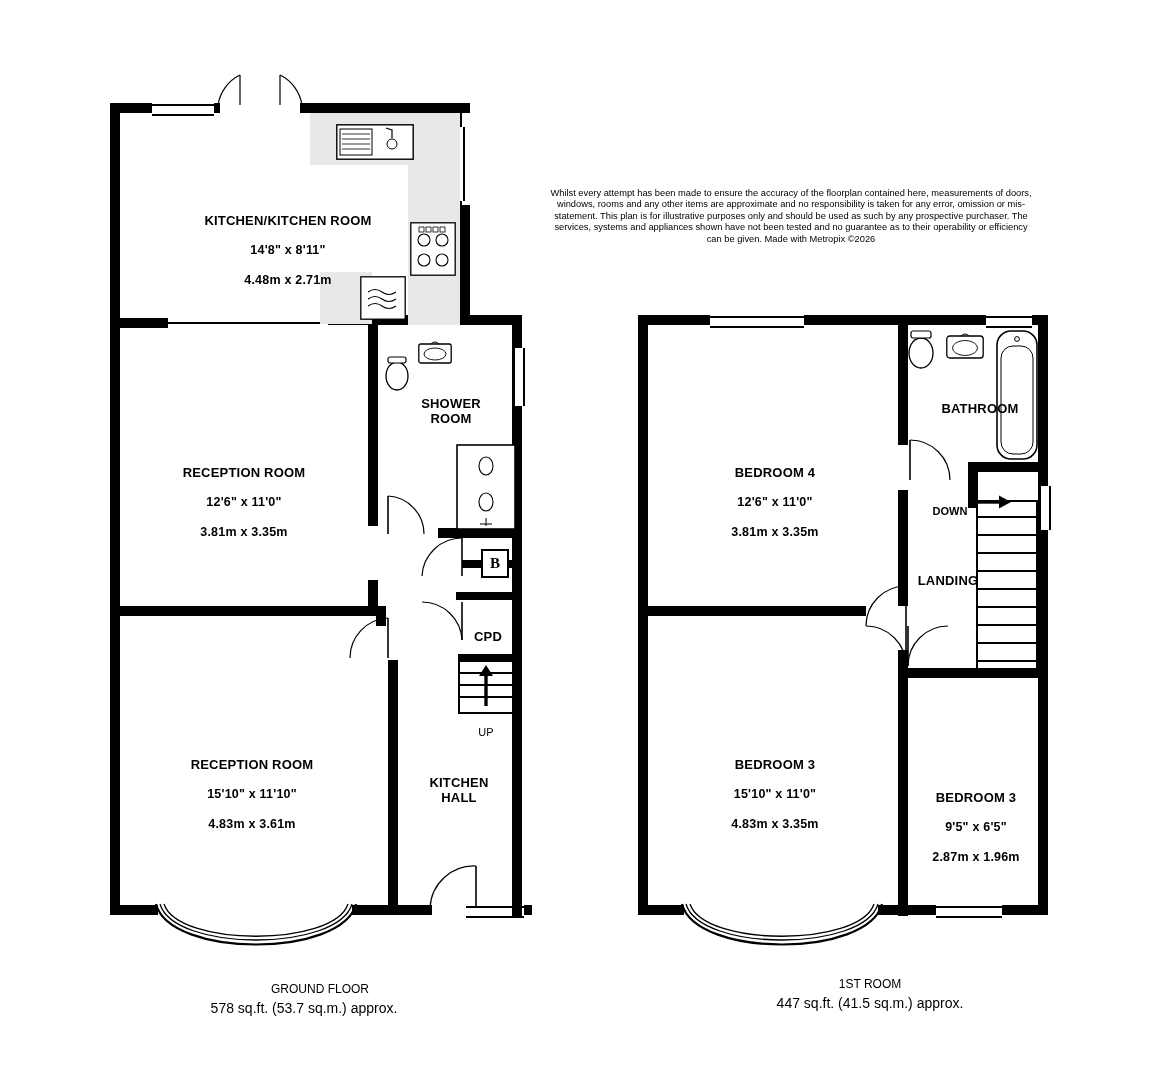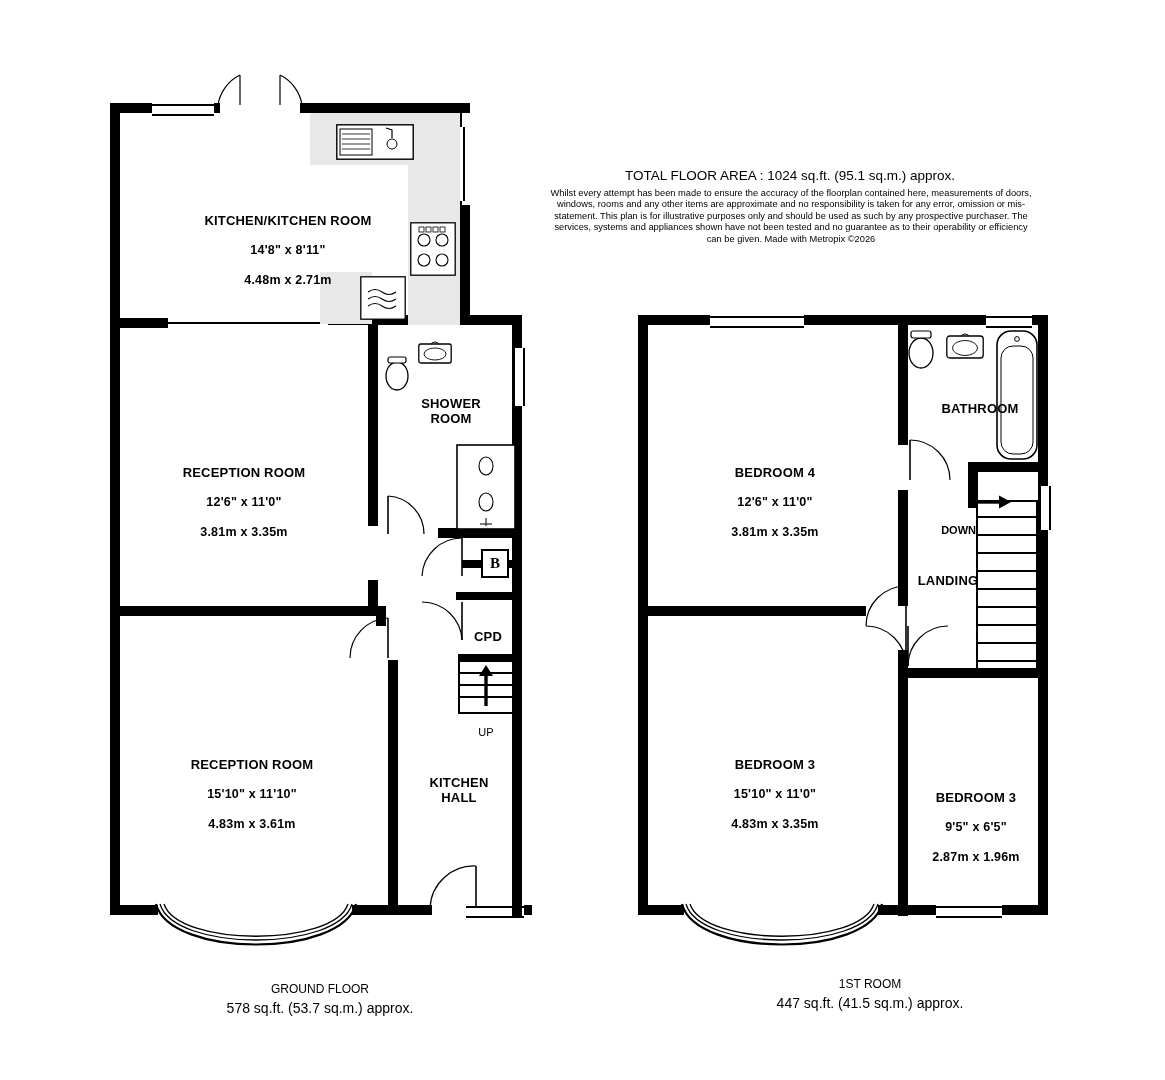--- a/index.html
+++ b/index.html
@@ -136,7 +136,6 @@
 
 <div class="plan">
 
-  <div class="total-area" style="left:520px; top:168px; width:540px;">TOTAL FLOOR AREA : 1024 sq.ft. (95.1 sq.m.) approx.</div>
   <div class="disclaimer" style="left:546px; top:188px; width:490px;">Whilst every attempt has been made to ensure the accuracy of the floorplan contained here, measurements of doors, windows, rooms and any other items are approximate and no responsibility is taken for any error, omission or mis-statement. This plan is for illustrative purposes only and should be used as such by any prospective purchaser. The services, systems and appliances shown have not been tested and no guarantee as to their operability or efficiency can be given.
 Made with Metropix ©2026</div>
 

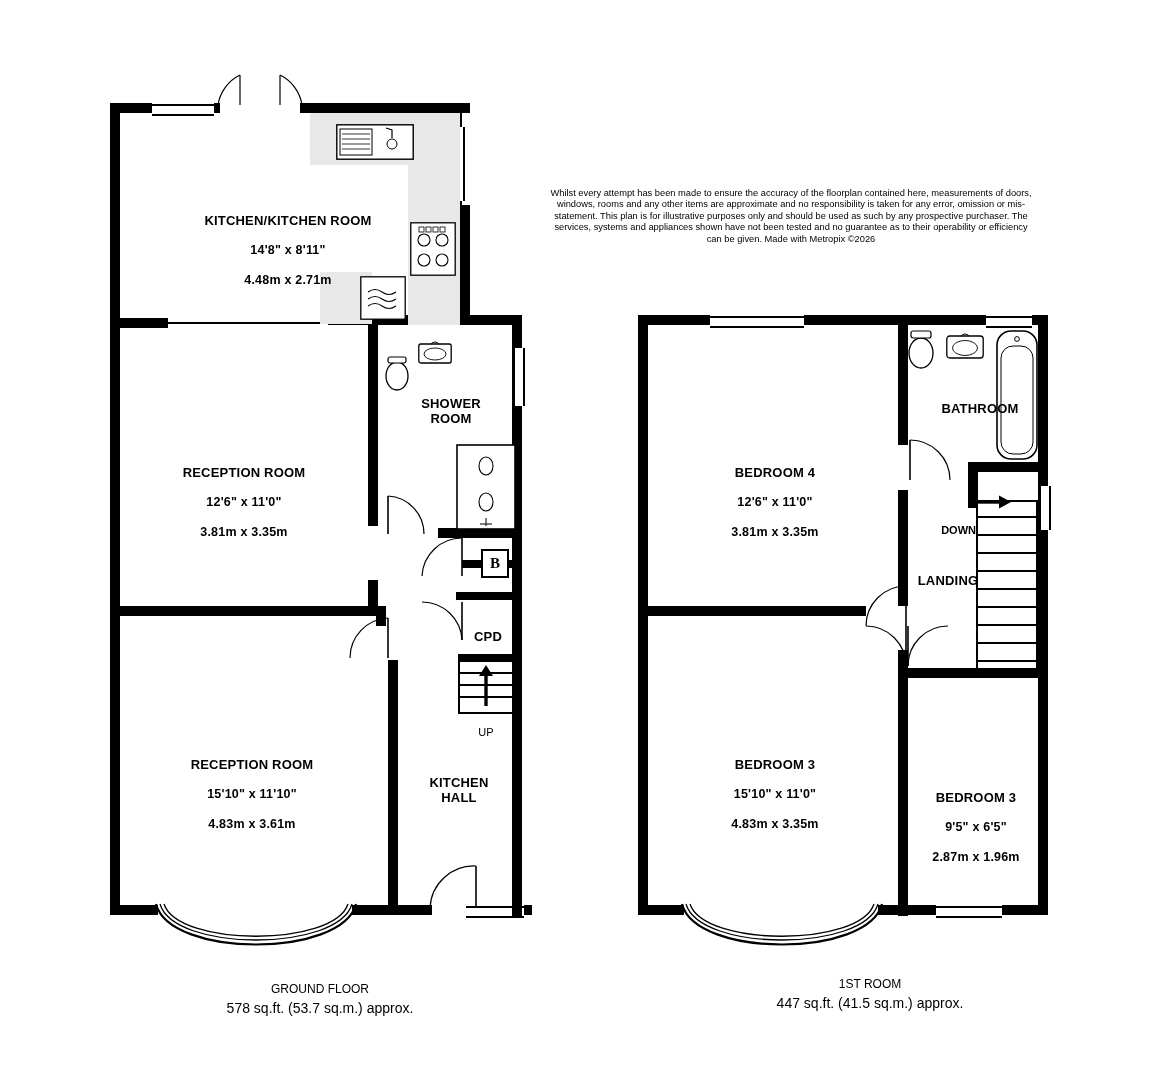--- a/index.html
+++ b/index.html
@@ -405,7 +405,7 @@
         <polygon points="33,8 21,1.5 21,14.5" fill="#000"></polygon>
       </svg>
     </div>
-    <div class="tiny-label" style="left:924px; top:524px; width:52px; text-align:right; font-weight:bold;">DOWN</div>
+    <div class="tiny-label" style="left:924px; top:505px; width:52px; font-weight:bold;">DOWN</div>
 
     <div class="fixture" style="left:906px; top:330px; width:30px; height:42px;">
       <svg width="30" height="42" viewBox="0 0 30 42">

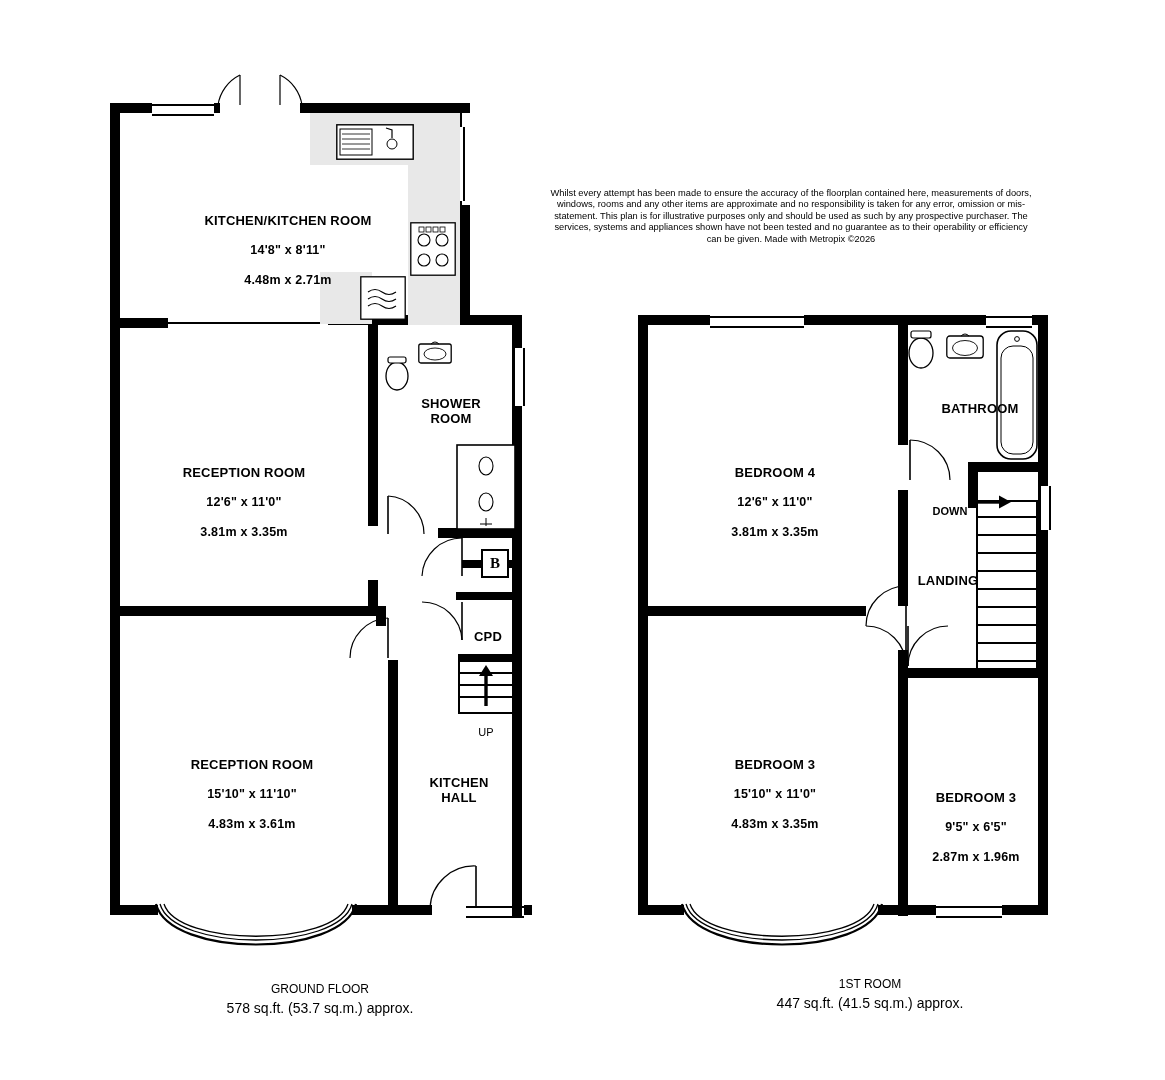--- a/index.html
+++ b/index.html
@@ -344,7 +344,7 @@
     <div class="label" style="left:450px; top:629px; width:76px;">CPD</div>
 
     <div class="floor-title" style="left:170px; top:980px; width:300px;">GROUND FLOOR</div>
-    <div class="floor-sub" style="left:170px; top:999px; width:300px;">578 sq.ft. (53.7 sq.m.) approx.</div>
+    <div class="floor-sub" style="left:154px; top:999px; width:300px;">578 sq.ft. (53.7 sq.m.) approx.</div>
   </div>
 
   <div>

